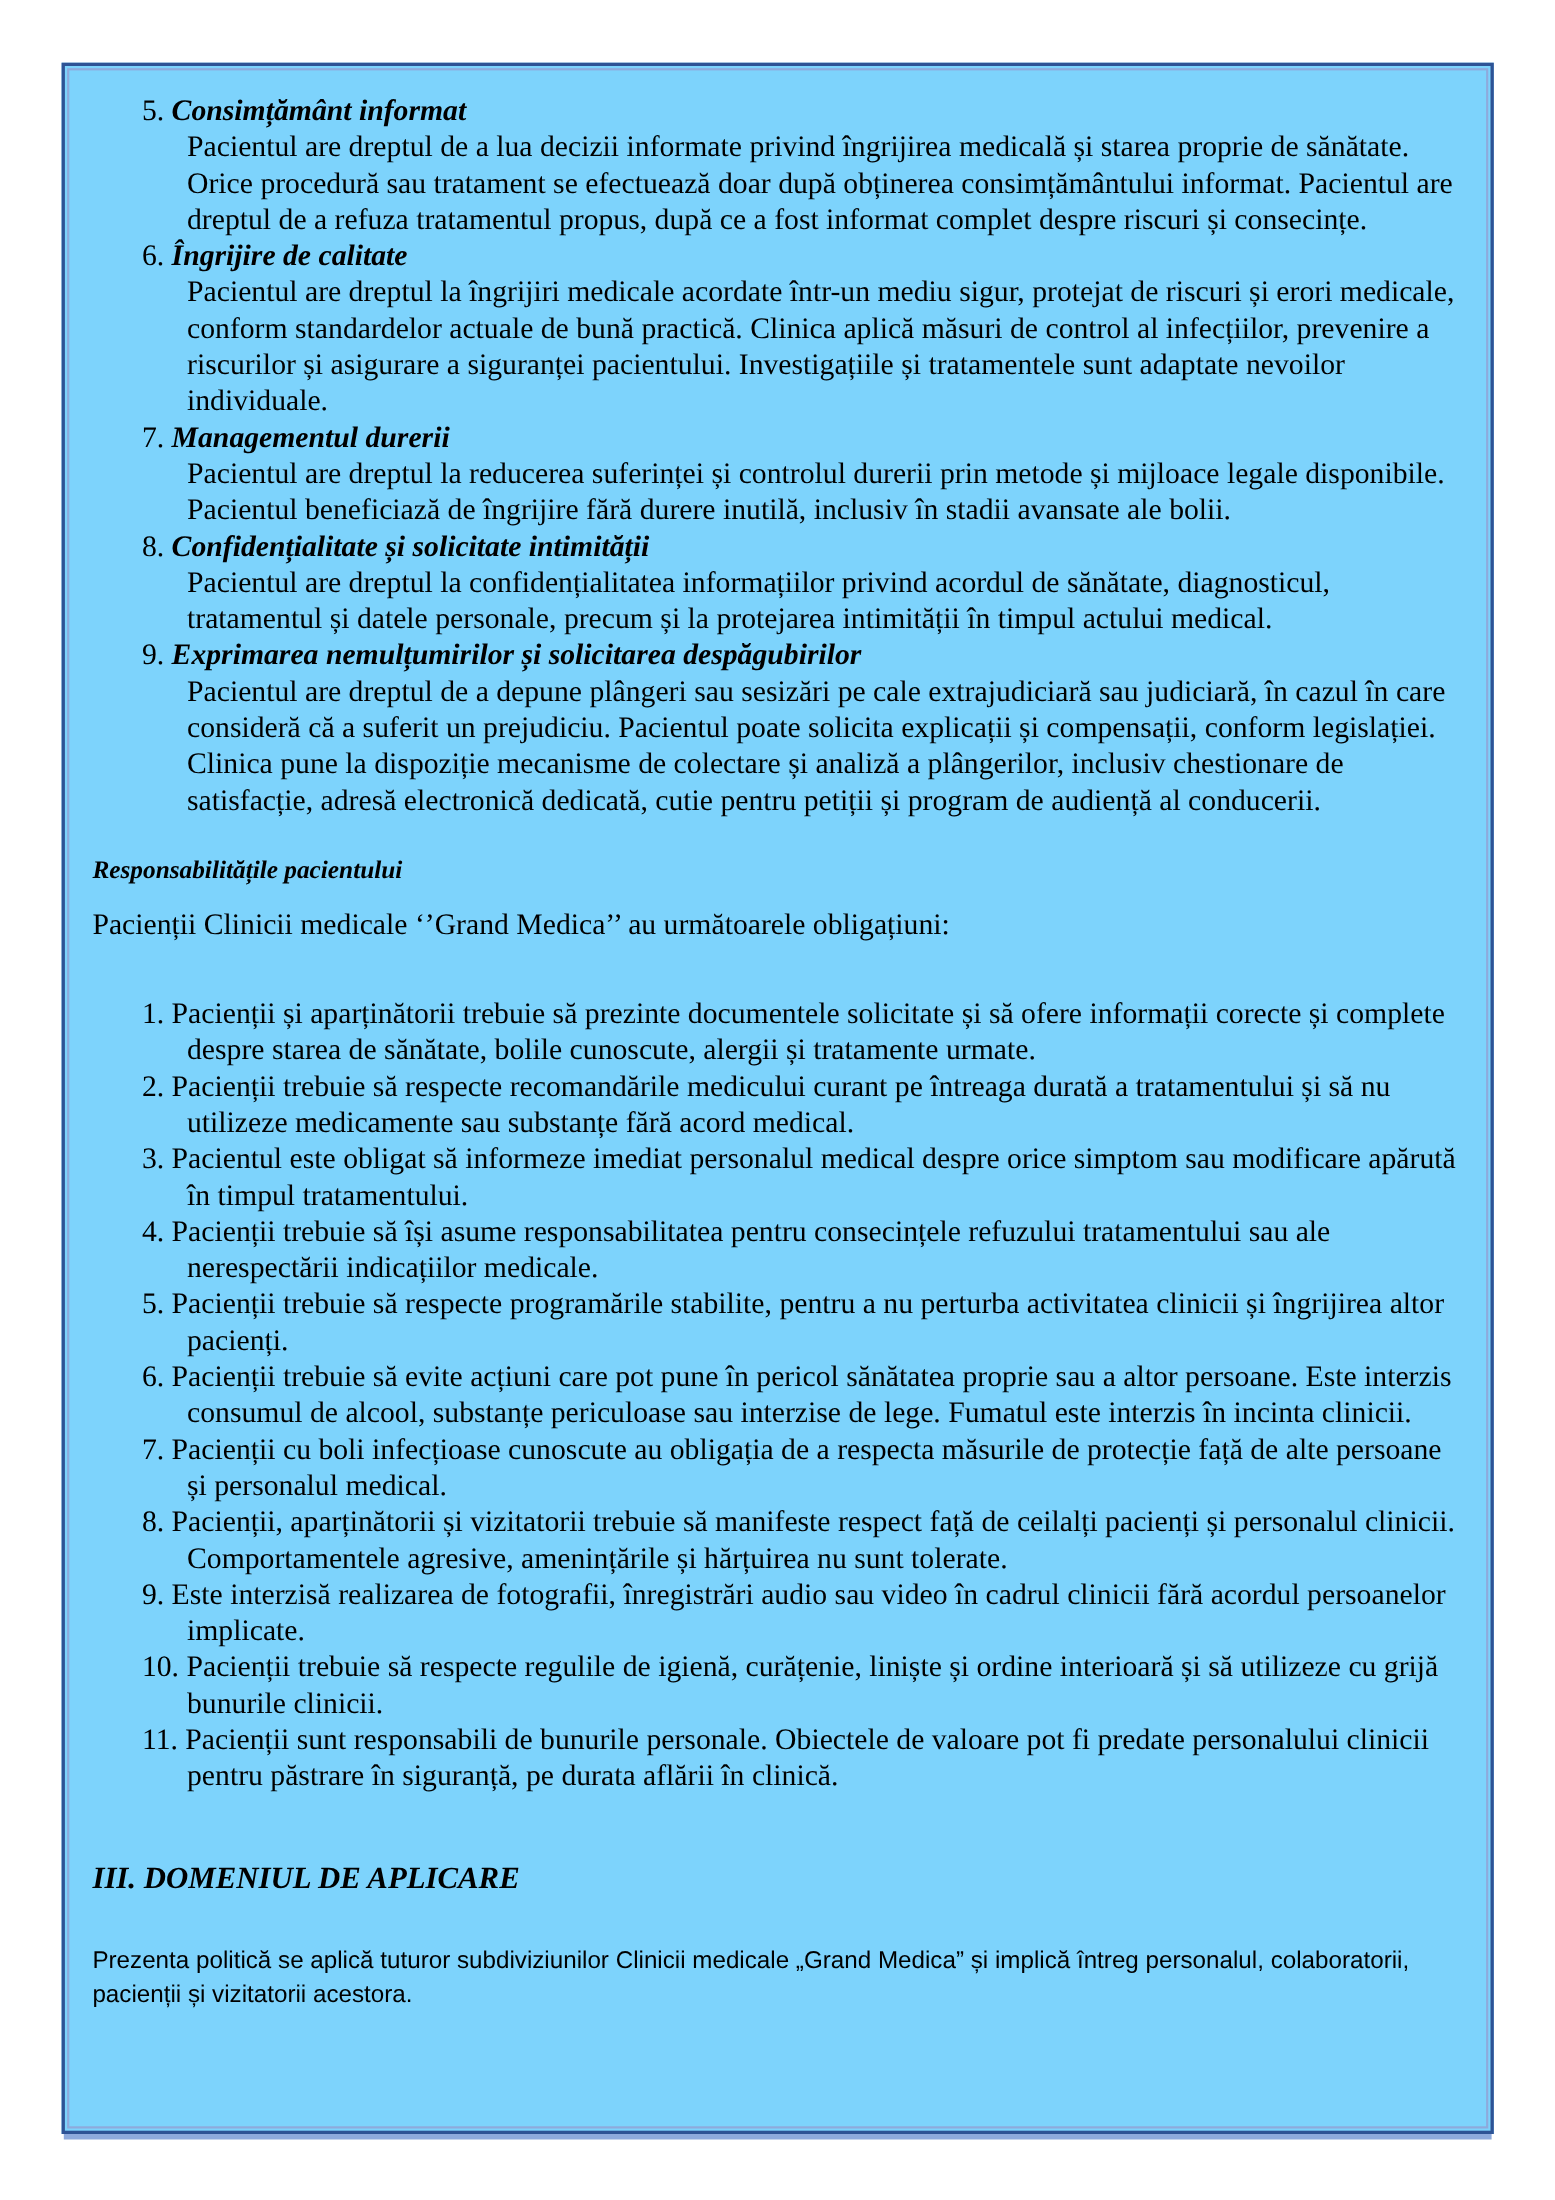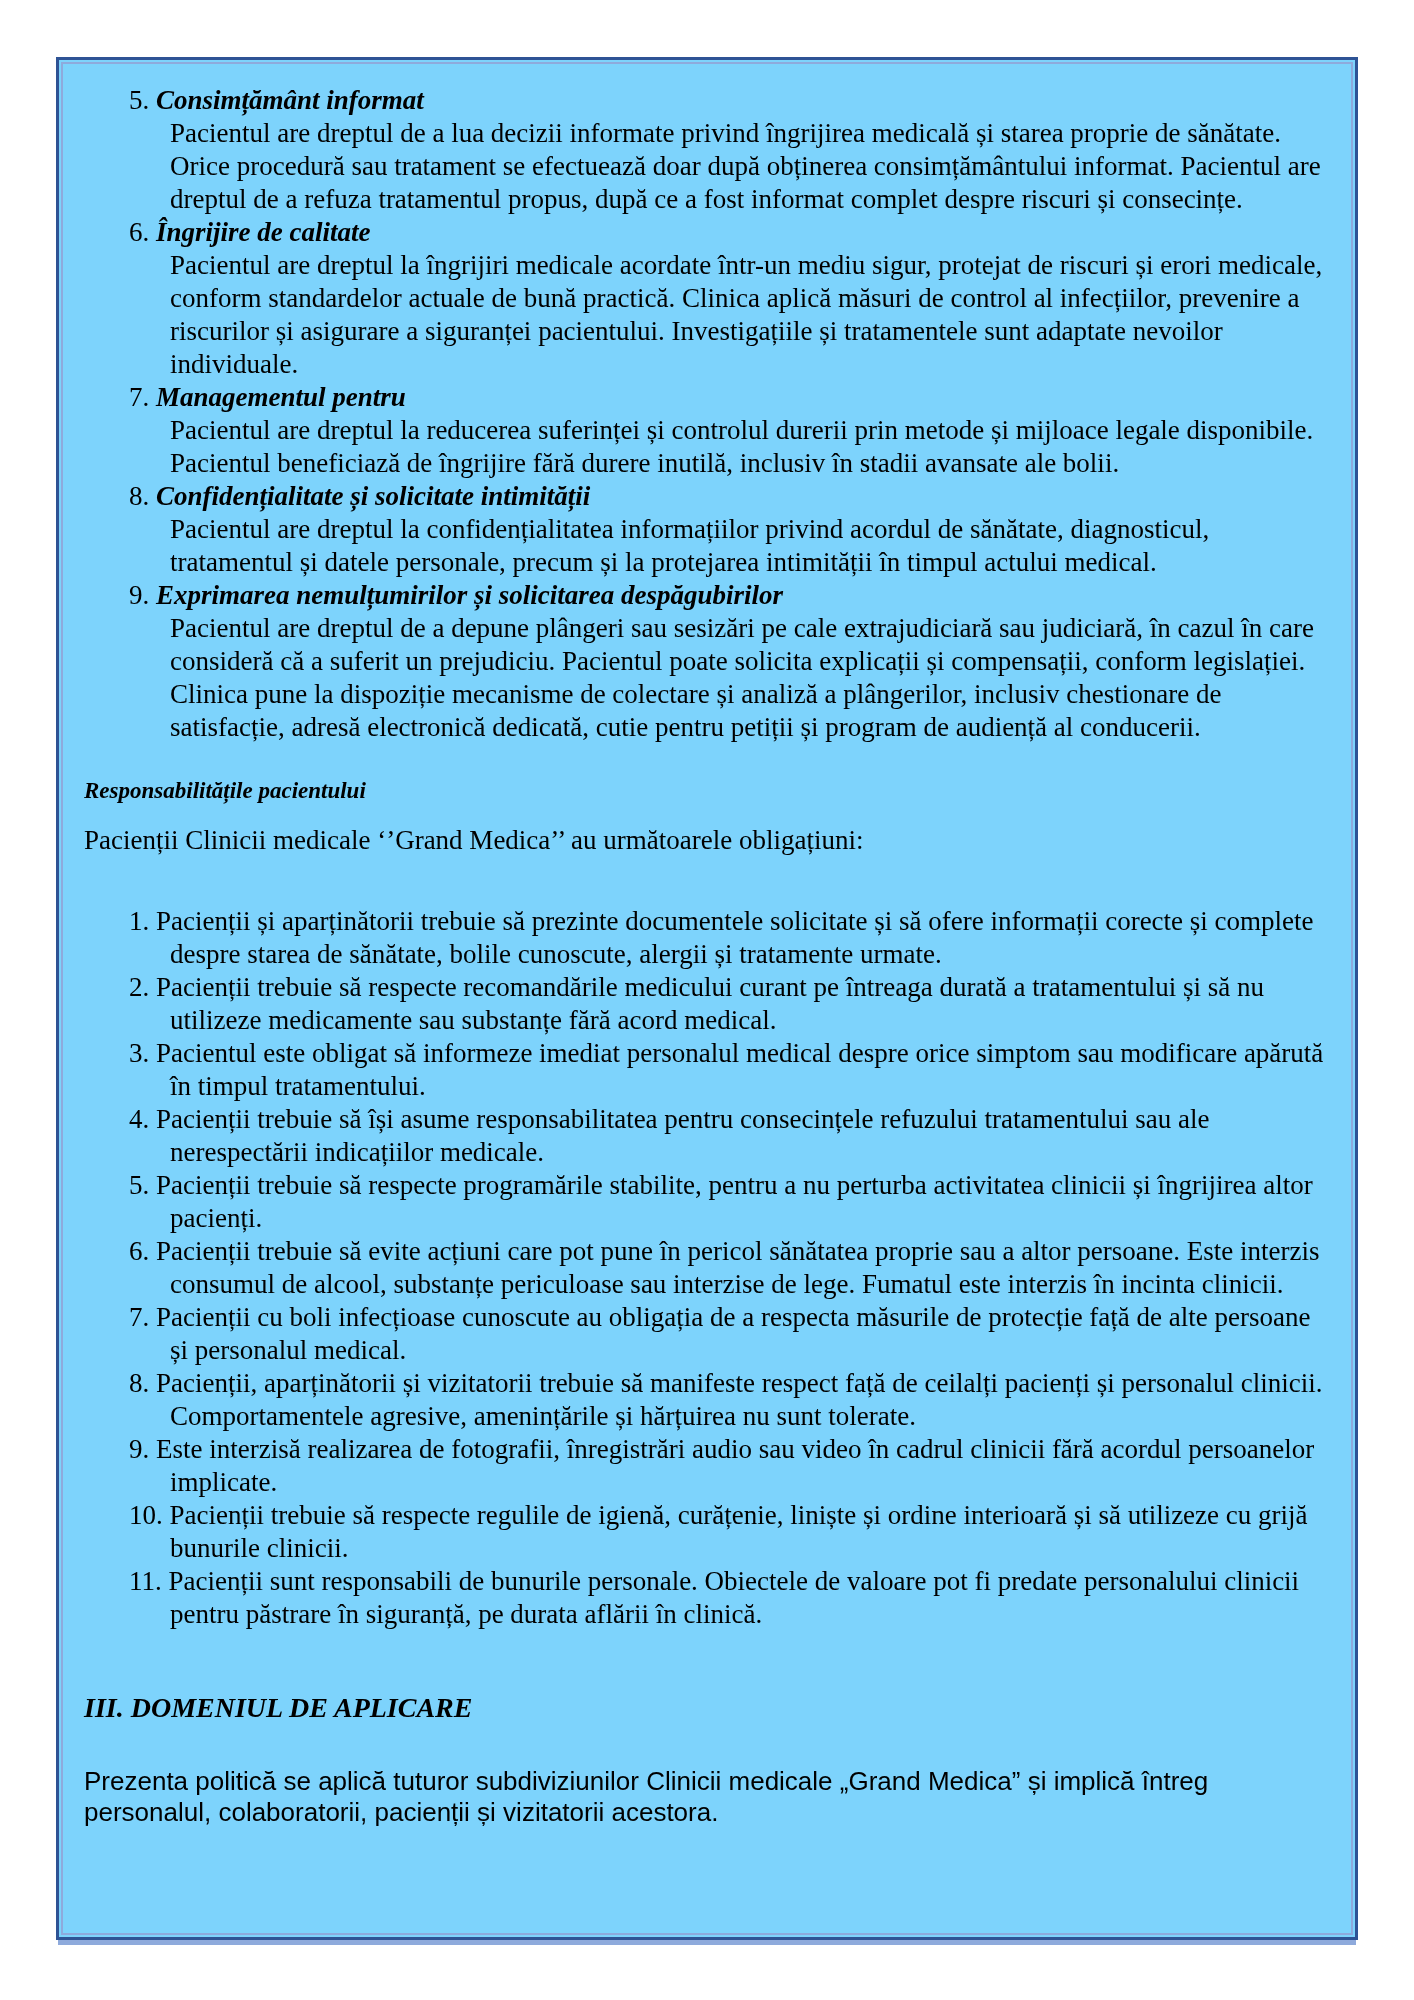--- a/index.html
+++ b/index.html
@@ -89,7 +89,7 @@
           </div>
 
           <div>
-            <div class="li-head"><span class="num">7.</span> <span class="ti">Managementul pentru</span></div>
+            <div class="li-head"><span class="num">7.</span> <span class="ti">Managementul durerii</span></div>
             <div class="li-body">Pacientul are dreptul la reducerea suferinței și controlul durerii prin metode și mijloace legale disponibile. Pacientul beneficiază de îngrijire fără durere inutilă, inclusiv în stadii avansate ale bolii.</div>
           </div>
 

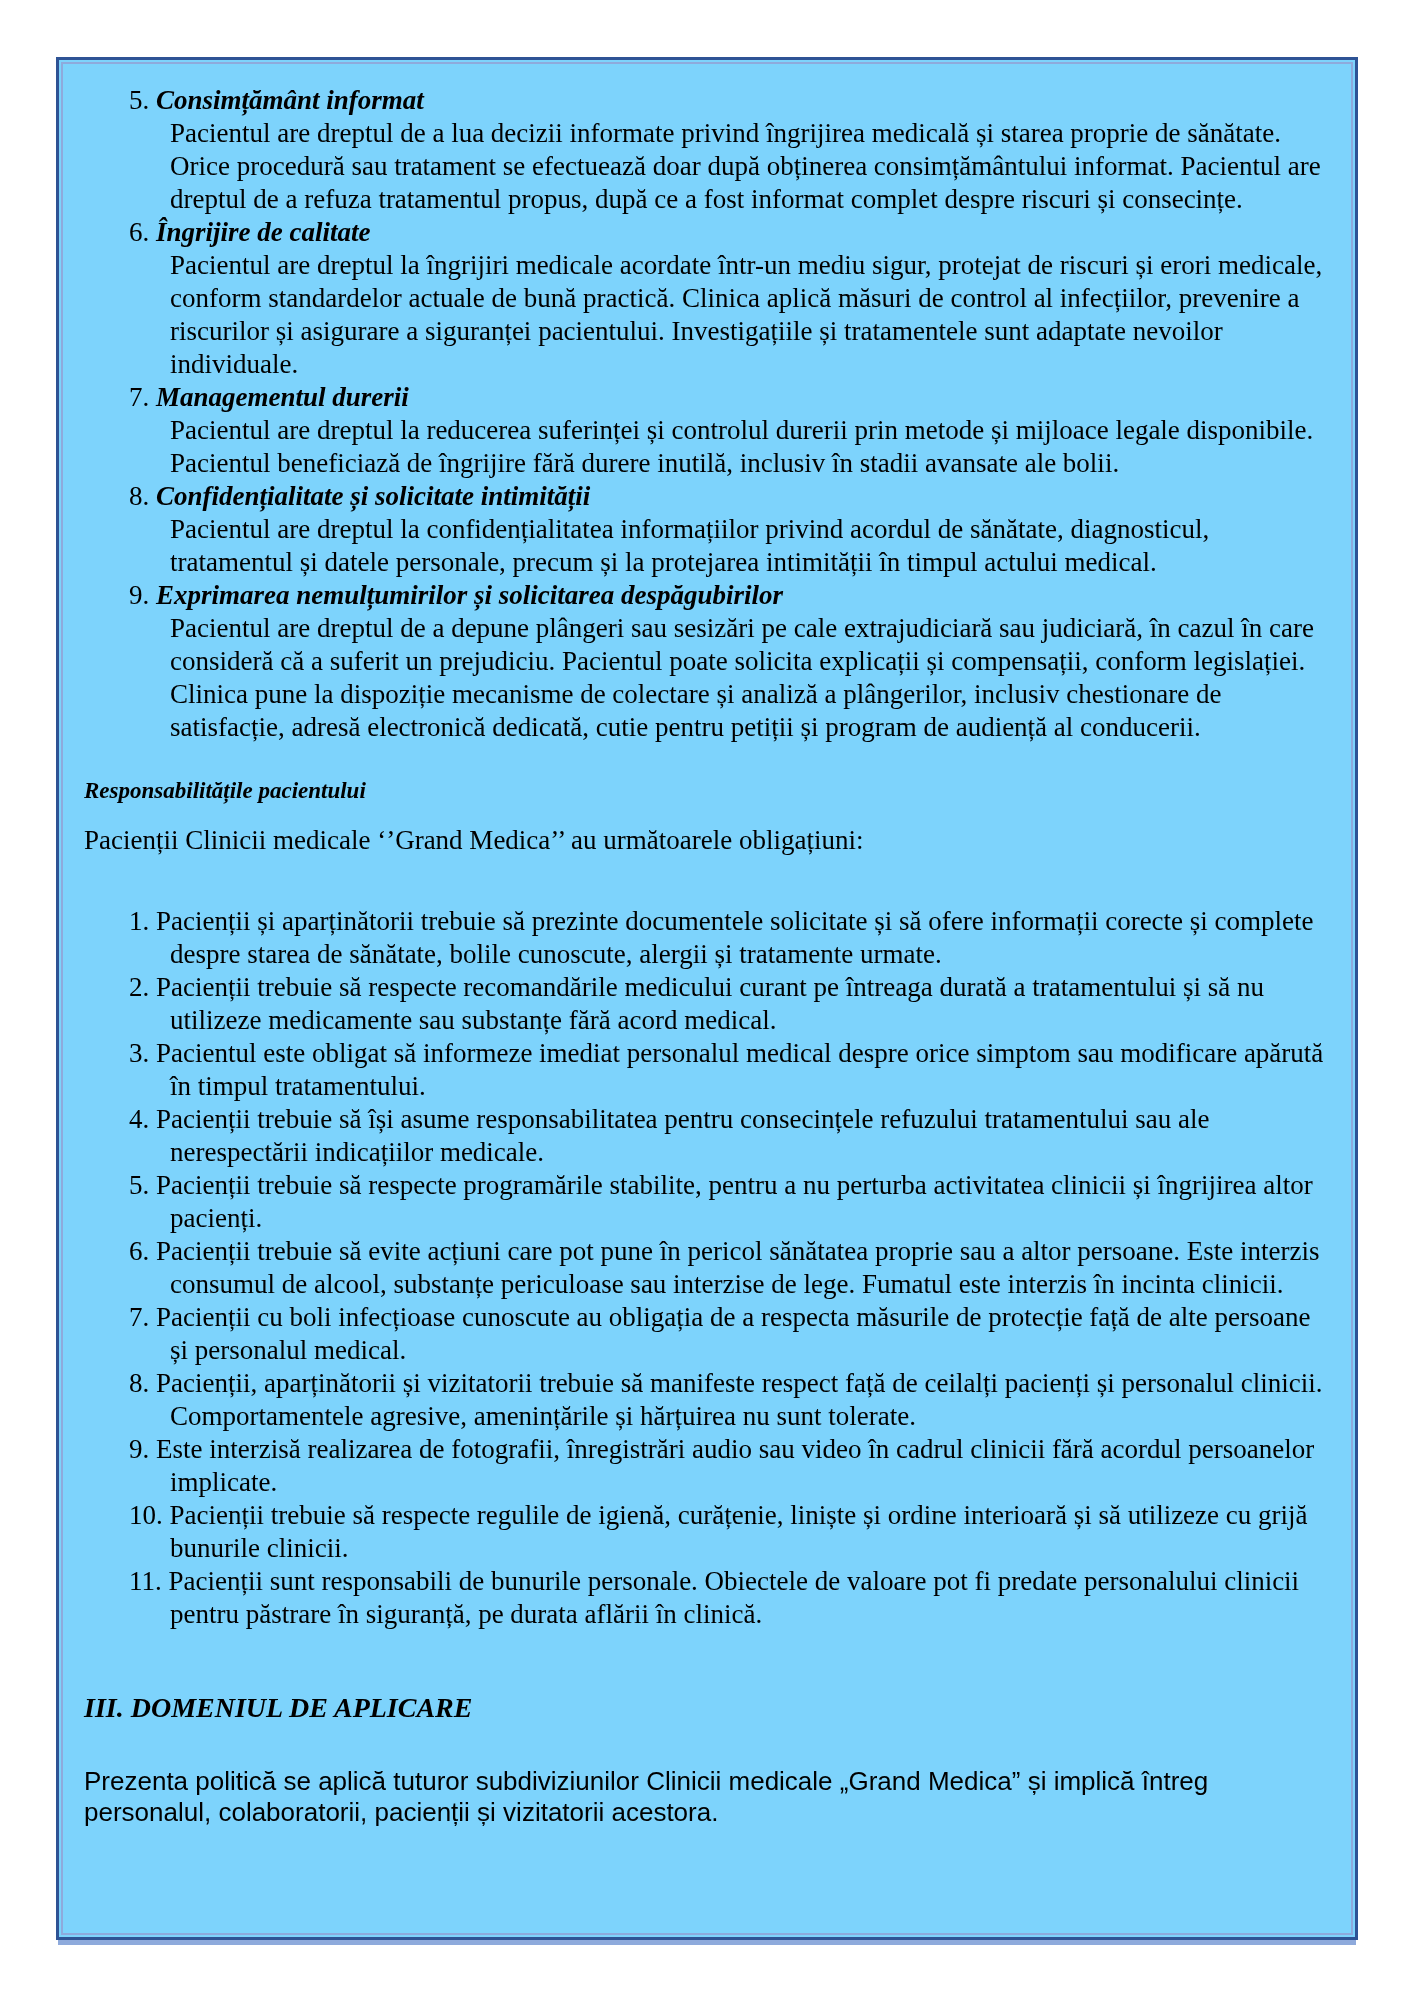--- a/index.html
+++ b/index.html
@@ -65,7 +65,7 @@
   .scope-para {
     margin-top: 42px;
     font-family: "Liberation Sans", "DejaVu Sans", sans-serif;
-    font-size: 26px;
+    font-size: 22px;
     line-height: 31px;
   }
 </style>

